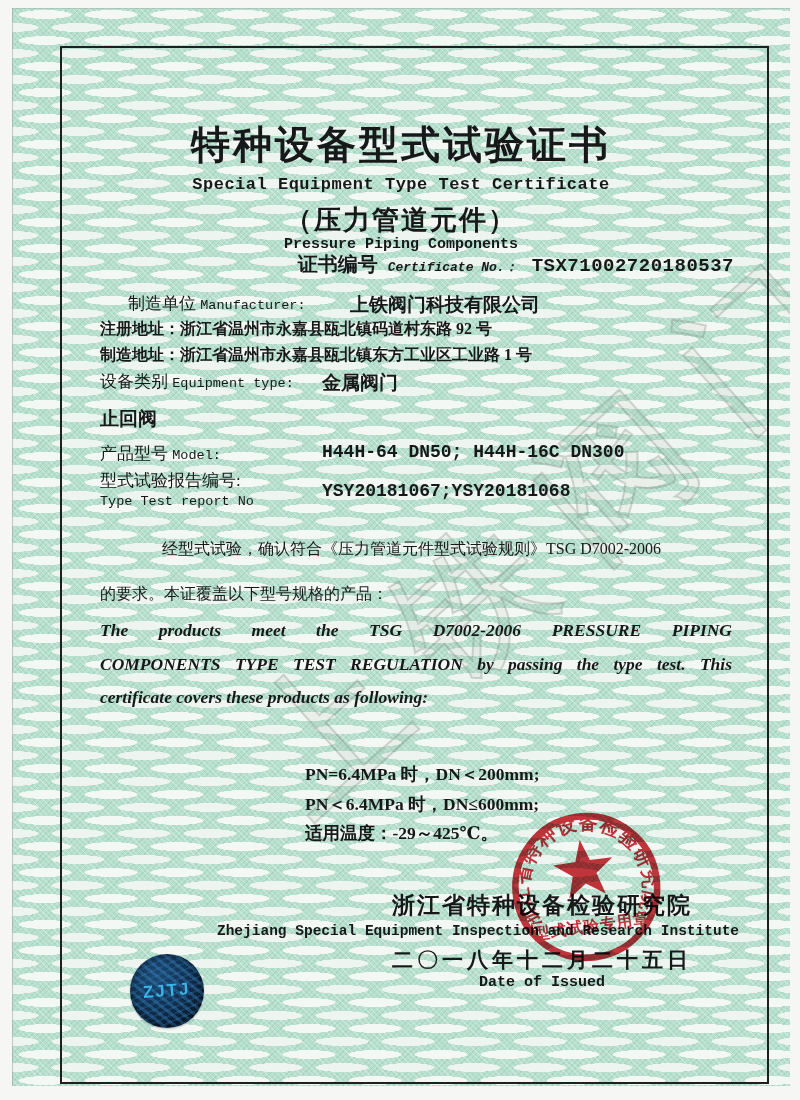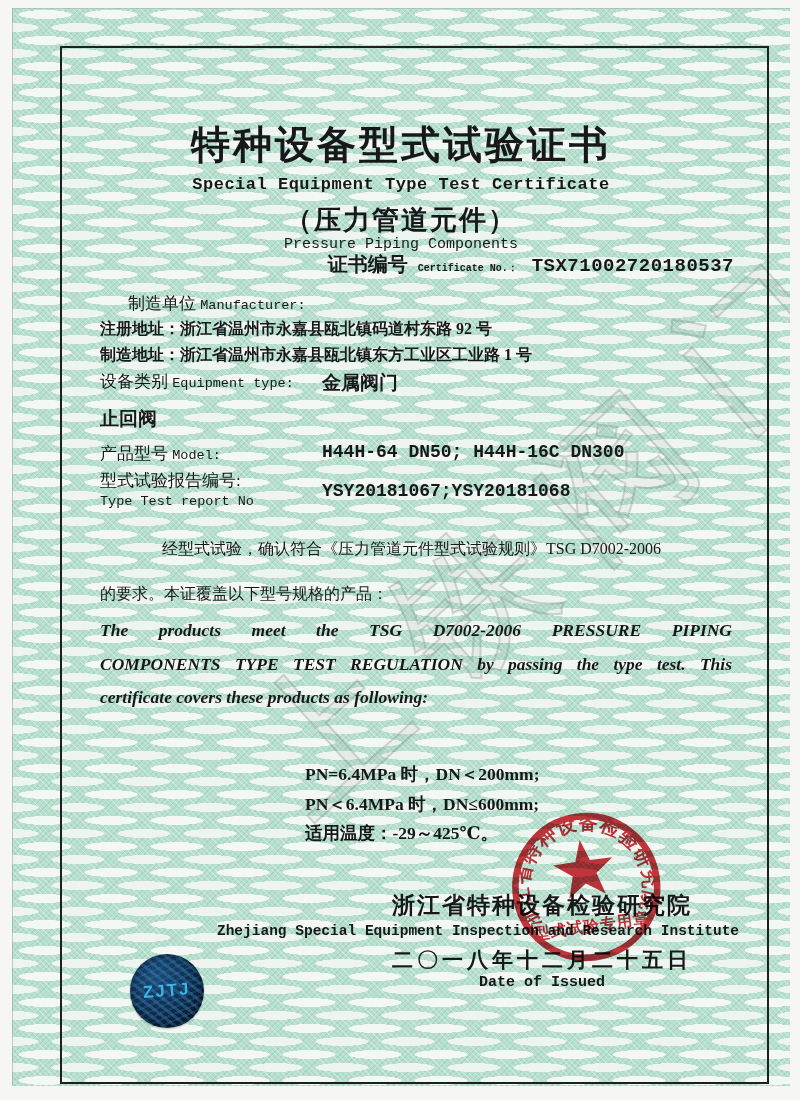--- a/index.html
+++ b/index.html
@@ -25,7 +25,7 @@
   .title-cn{top:110px;font-size:39px;font-weight:bold;letter-spacing:3px;}
   .title-en{top:167px;font-size:17px;font-weight:600;letter-spacing:0.5px;}
   .subtitle-cn{top:194px;font-size:27px;font-weight:600;letter-spacing:2px;}
-  .subtitle-en{top:228px;font-size:15px;font-weight:400;}
+  .subtitle-en{top:228px;font-size:15px;font-weight:700;}
   .certline{top:243px;right:56px;left:0;text-align:right;white-space:nowrap;}
   .certline .lab-cn{font-size:20px;font-weight:600;}
   .certline .lab-en{font-size:10px;font-weight:600;margin-left:6px;}

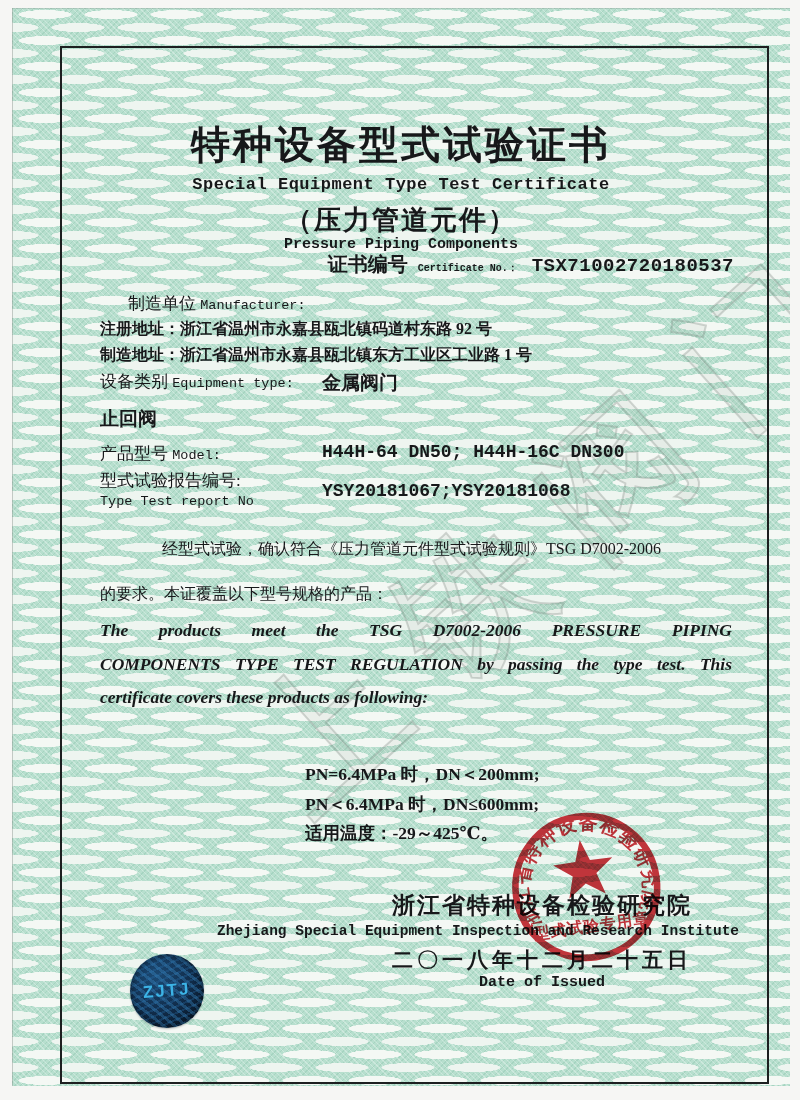--- a/index.html
+++ b/index.html
@@ -28,7 +28,7 @@
   .subtitle-en{top:228px;font-size:15px;font-weight:700;}
   .certline{top:243px;right:56px;left:0;text-align:right;white-space:nowrap;}
   .certline .lab-cn{font-size:20px;font-weight:600;}
-  .certline .lab-en{font-size:10px;font-weight:600;margin-left:6px;}
+  .certline .lab-en{font-size:13px;font-weight:600;margin-left:6px;font-style:italic;}
   .certline .num{font-size:19px;font-weight:600;margin-left:10px;letter-spacing:0.5px;}
   .row{position:absolute;left:88px;right:55px;display:flex;align-items:flex-start;}
   .row .lab{width:222px;flex-shrink:0;font-size:17px;}

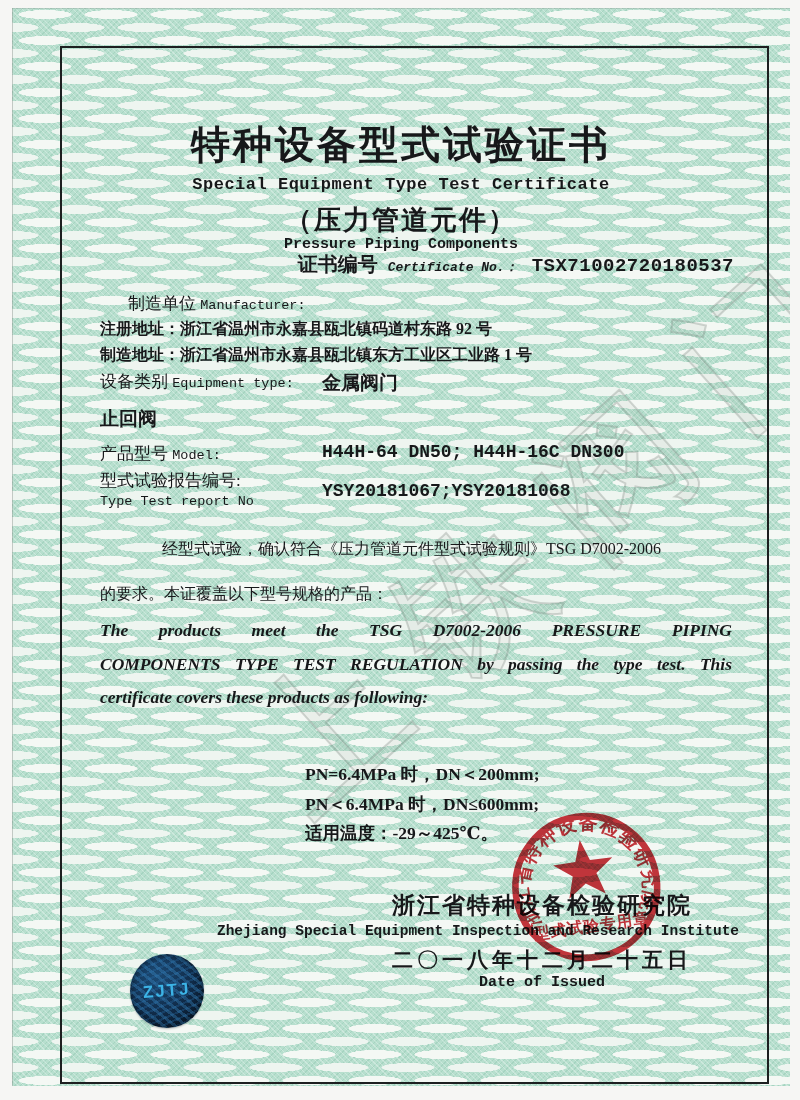--- a/index.html
+++ b/index.html
@@ -89,6 +89,7 @@
         <span>制造单位</span>
         <span class="en mono">Manufacturer:</span>
       </div>
+      <div class="val cn">上铁阀门科技有限公司</div>
     </div>
 
     <div class="row vcenter" style="top:308px;">

